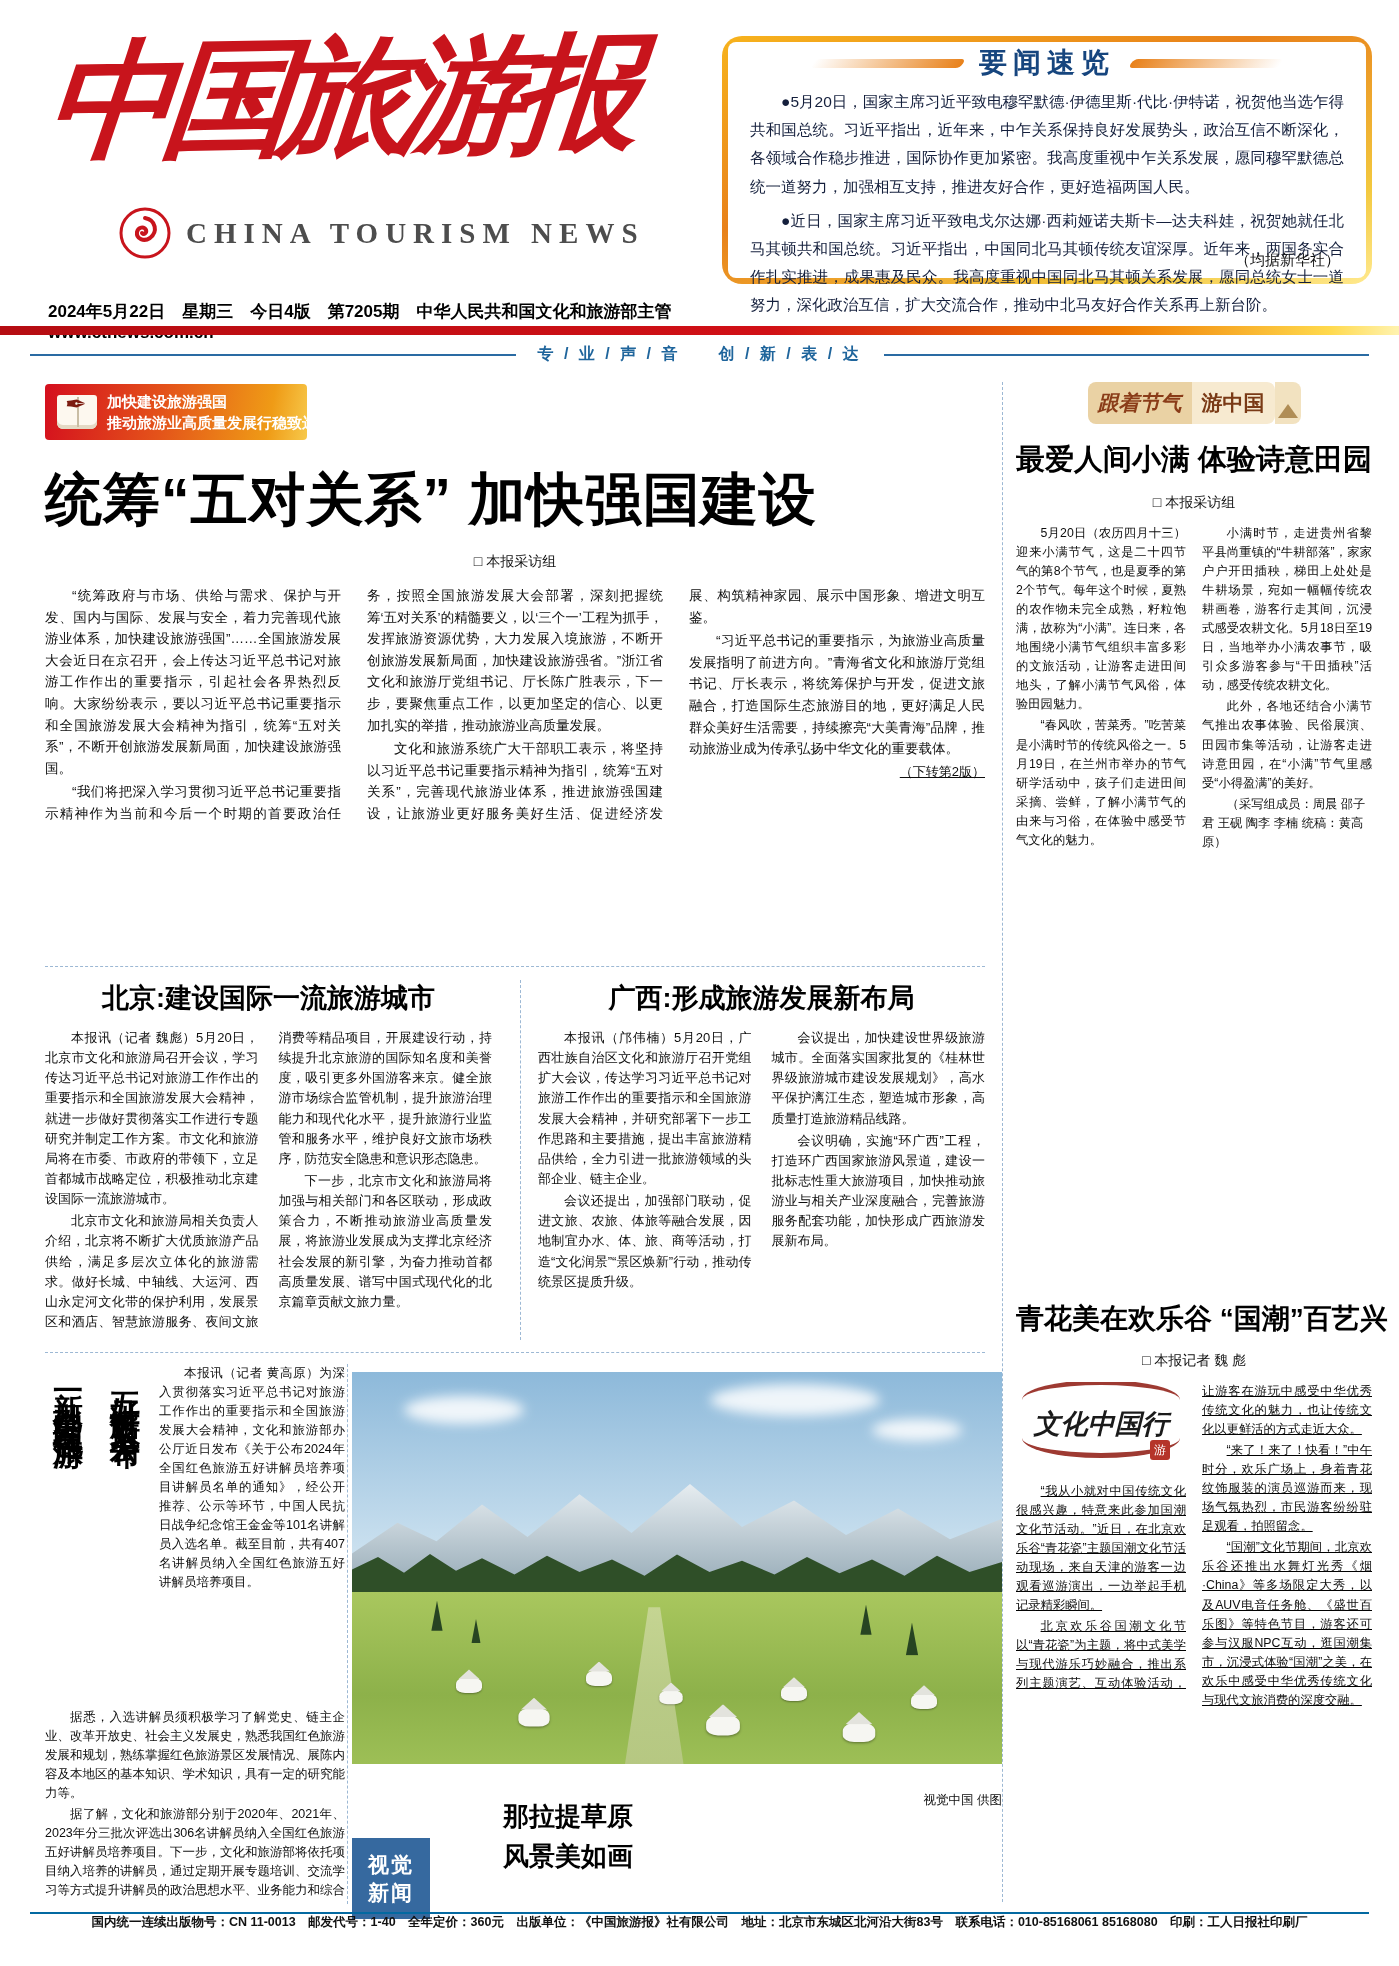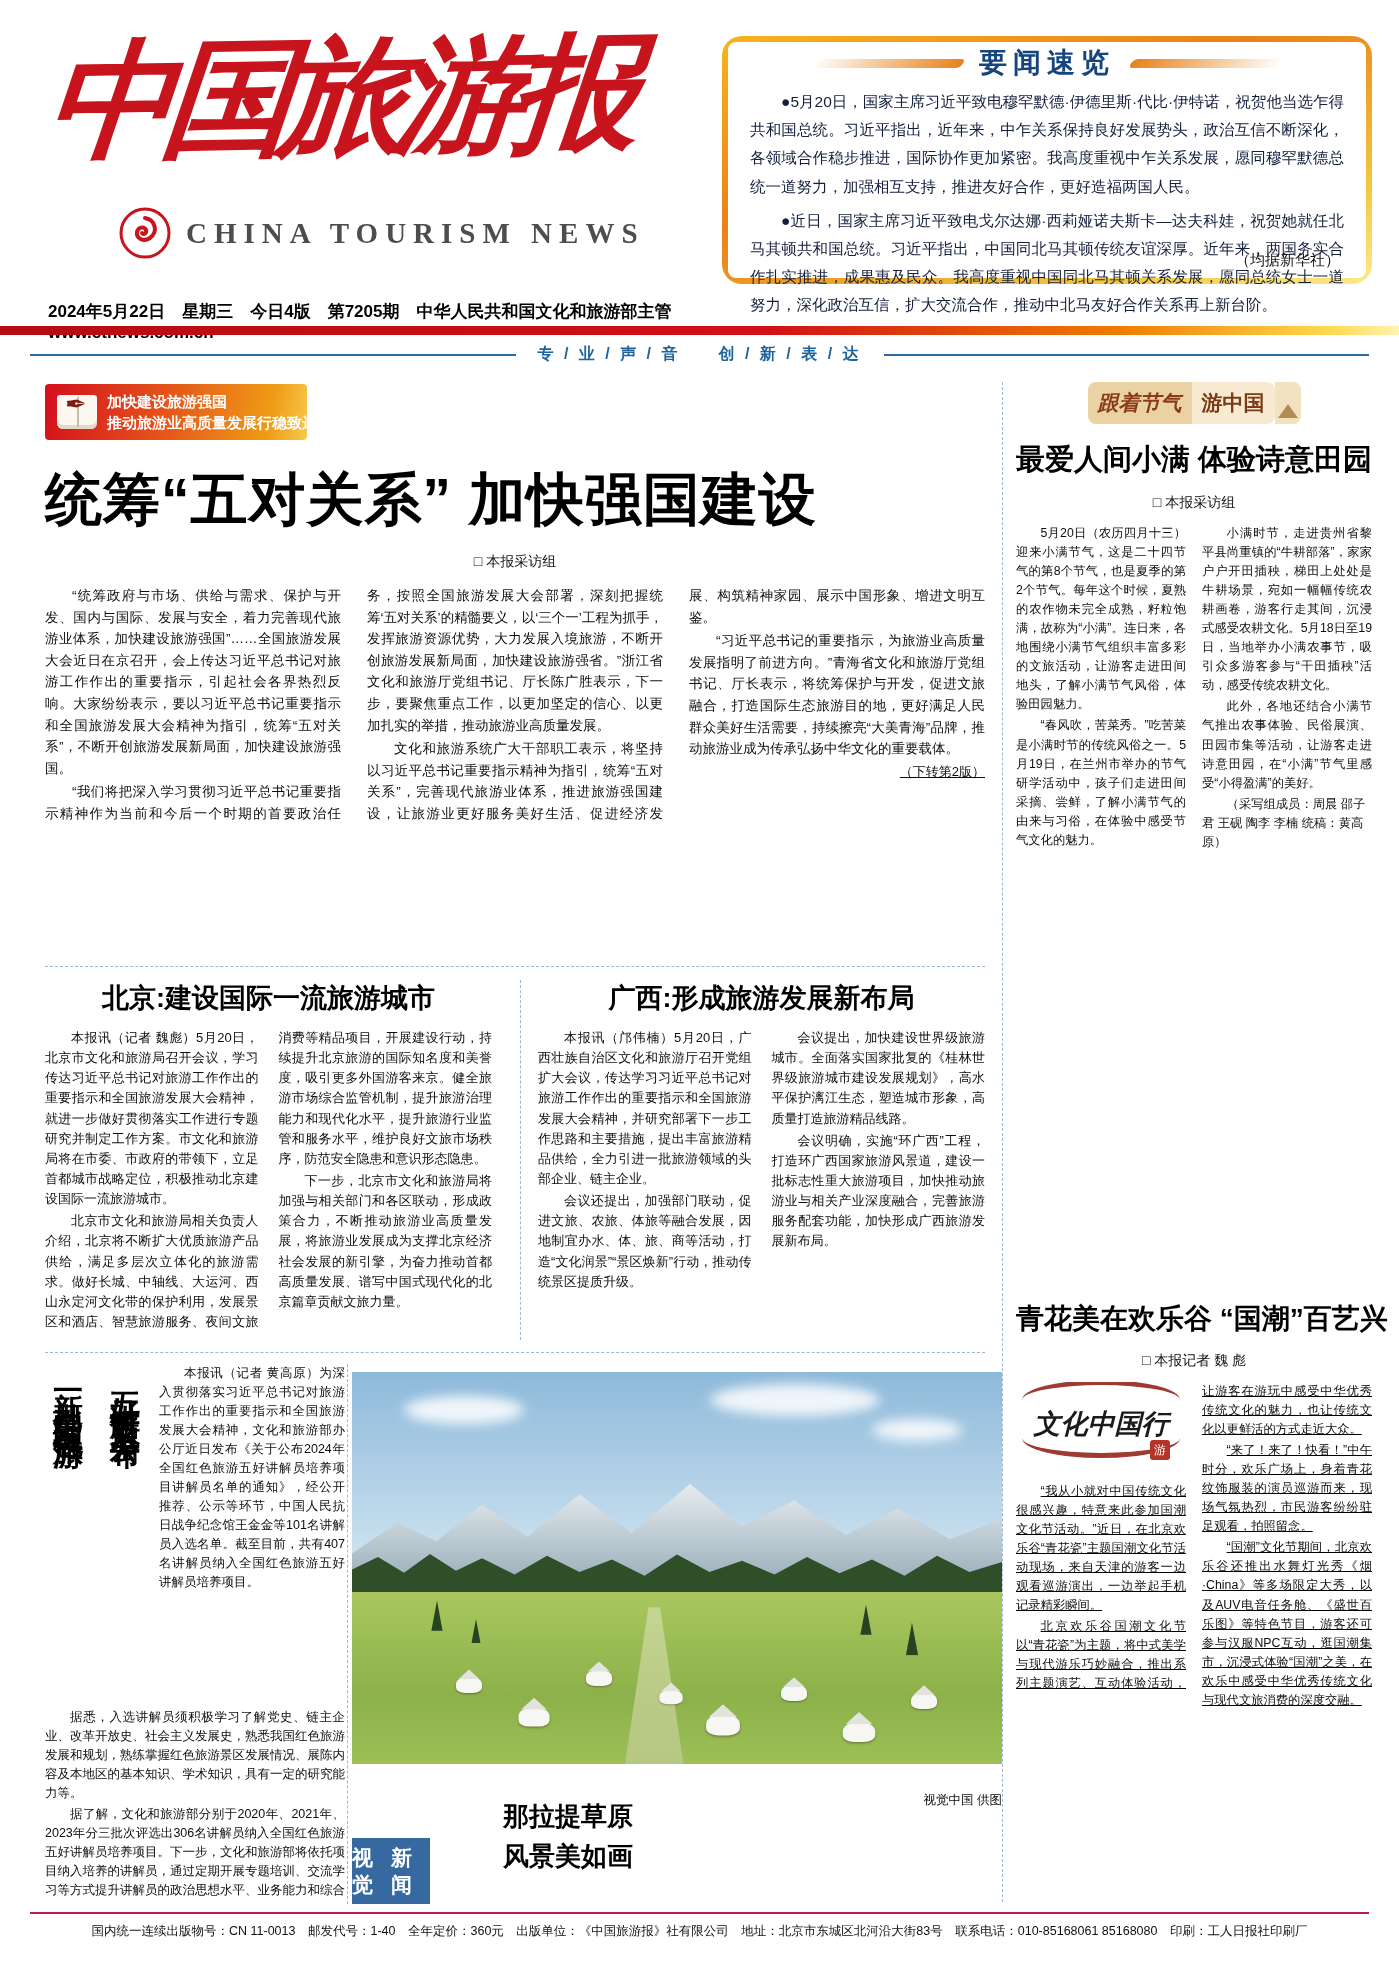--- a/index.html
+++ b/index.html
@@ -98,9 +98,9 @@
   .cap-text { position:absolute; left:688px; top:1790px; width:314px; font-size:12.5px; line-height:1.6;
     color:#0d0d0d; text-align:justify; text-indent:2em; }
   .cap-credit { text-align:right; text-indent:0; }
-  .vis-badge { position:absolute; left:352px; top:1838px; width:78px; height:66px; background:#36699f;
-    color:#fff; font-size:21px; font-weight:900; display:flex; flex-direction:row;
-    align-items:center; justify-content:space-between; line-height:1.3; letter-spacing:2px; }
+  .vis-badge { position:absolute; left:352px; top:1838px; width:78px; height:81px; background:#36699f;
+    color:#fff; font-size:21px; font-weight:900; display:flex; flex-direction:column;
+    align-items:center; justify-content:center; line-height:1.3; letter-spacing:2px; }
 
   
   .vdash { position:absolute; left:1002px; top:382px; height:1520px; border-left:1px dashed #9cb8d4; }

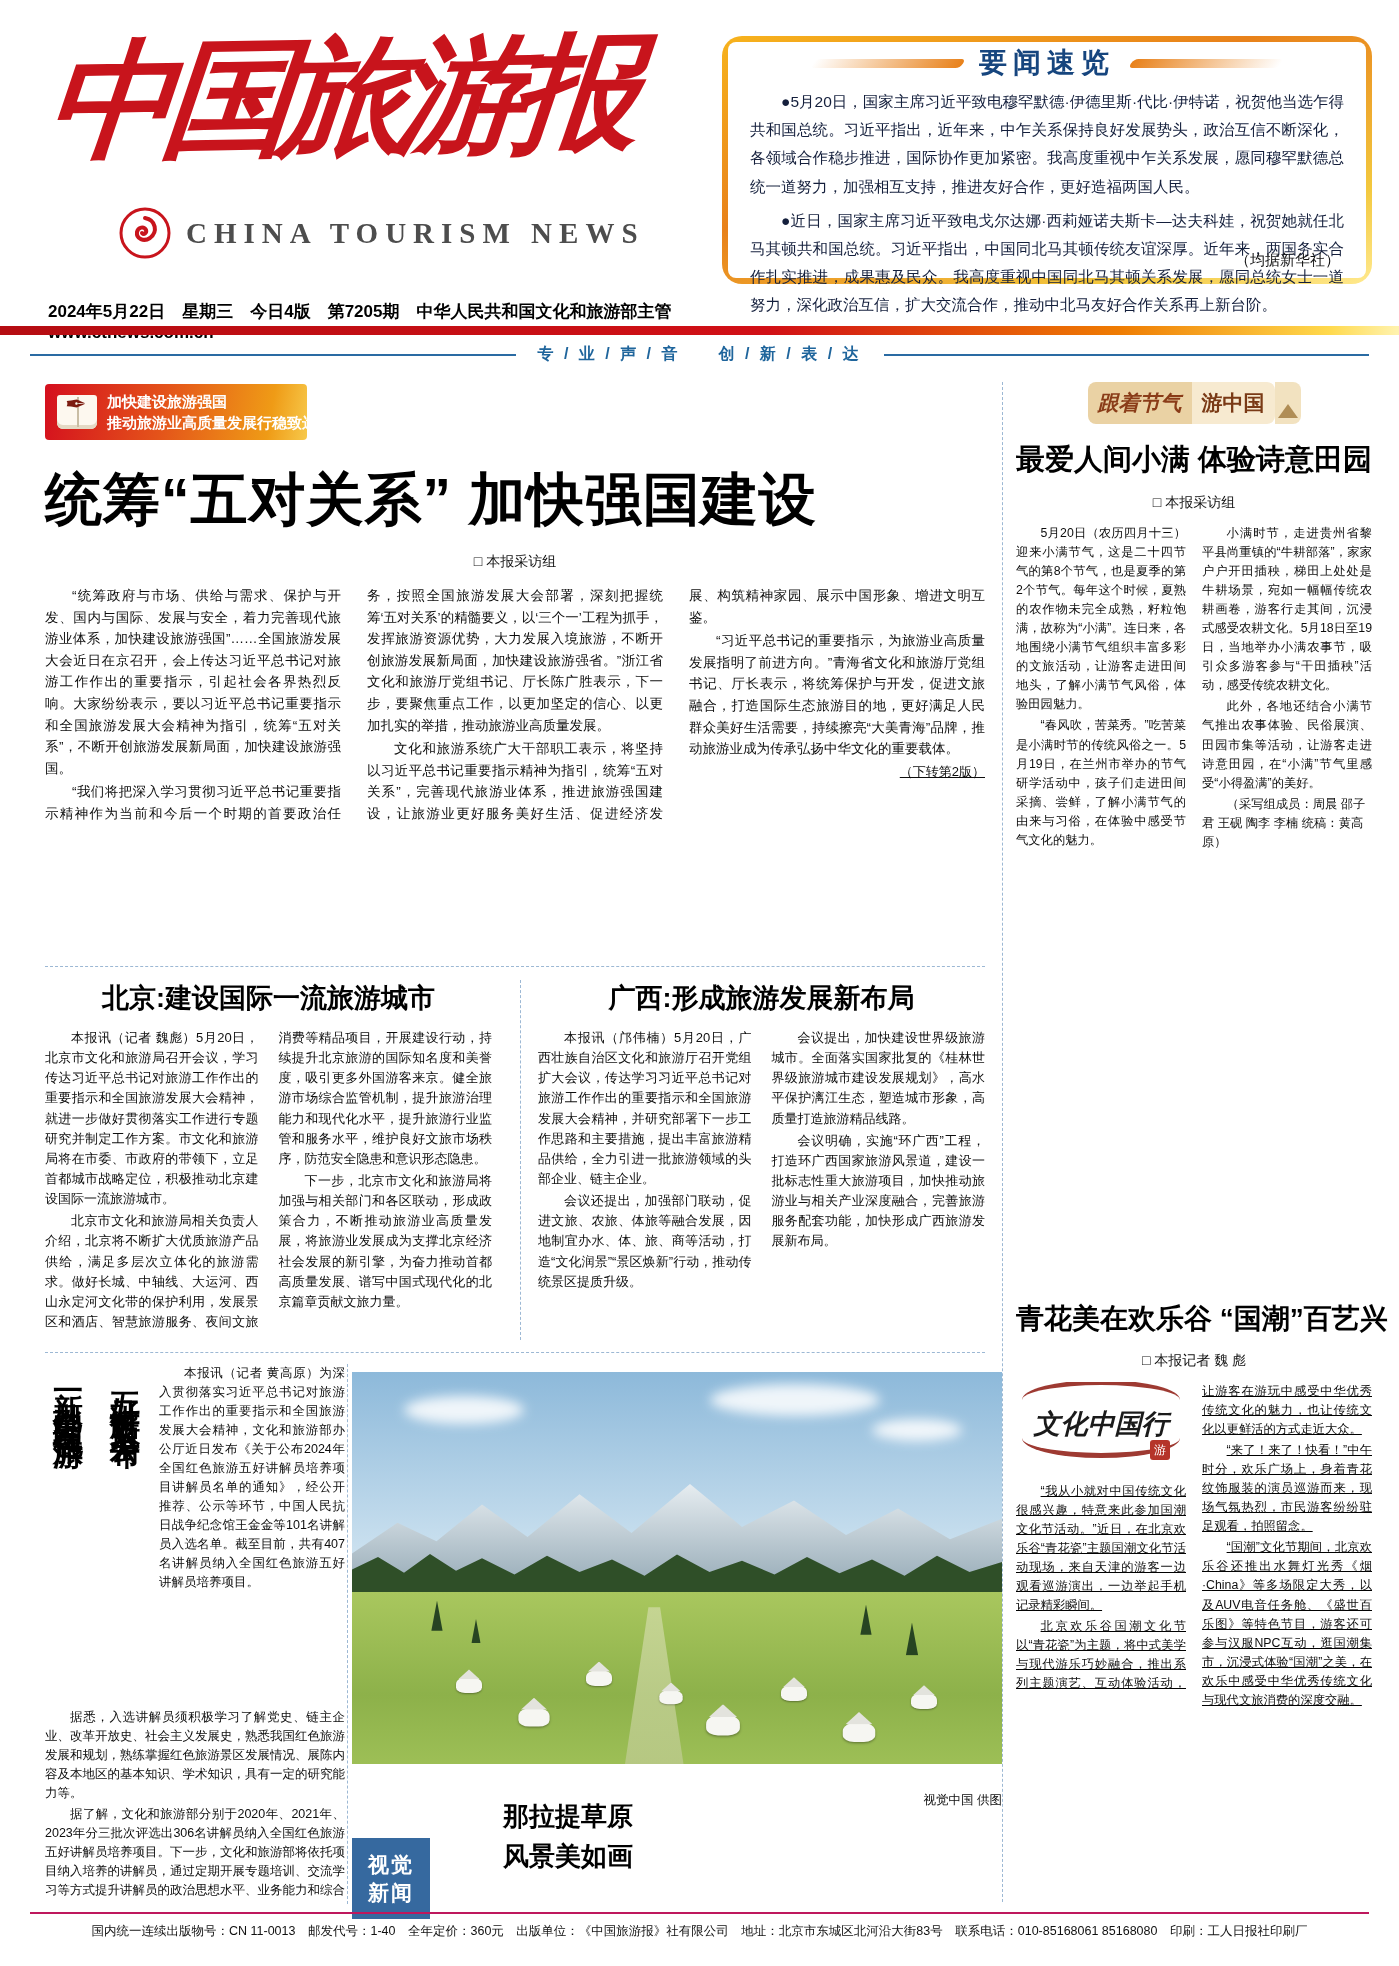--- a/index.html
+++ b/index.html
@@ -130,8 +130,8 @@
     color:#fff; font-size:12px; line-height:20px; border-radius:3px; }
 
   
-  .footer { position:absolute; left:30px; top:1912px; width:1339px; border-top:2px solid #be185d;
-    padding-top:9px; font-size:12.5px; font-weight:400; color:#111; text-align:center; white-space:nowrap; }
+  .footer { position:absolute; left:30px; top:1912px; width:1339px; border-top:2px solid #0369a1;
+    font-size:12.5px; font-weight:700; color:#111; text-align:center; white-space:nowrap; }
 </style>
 </head>
 <body>

